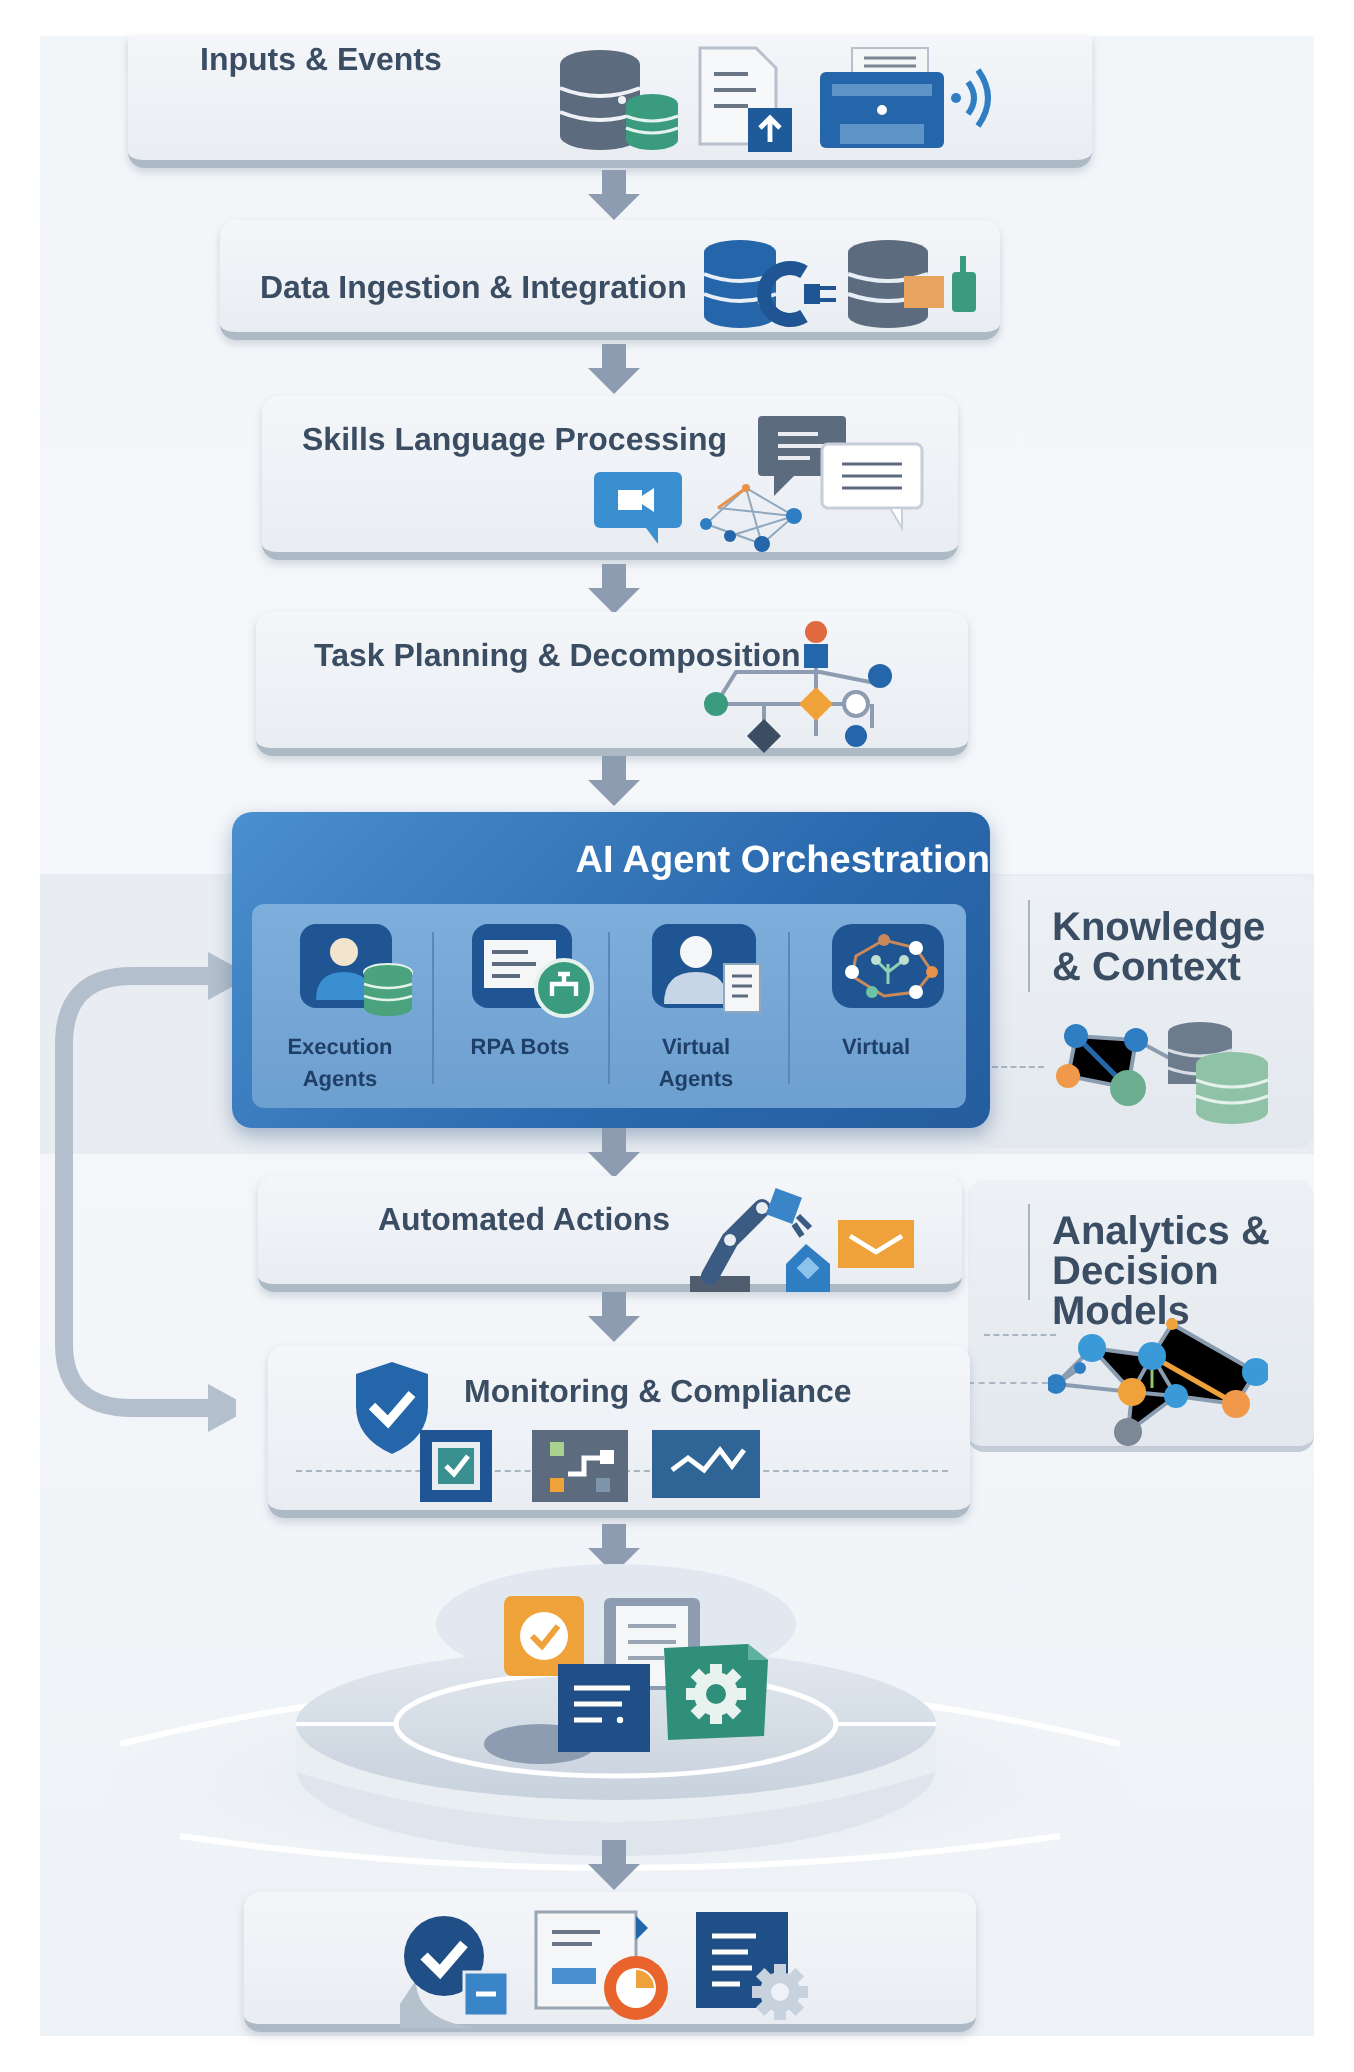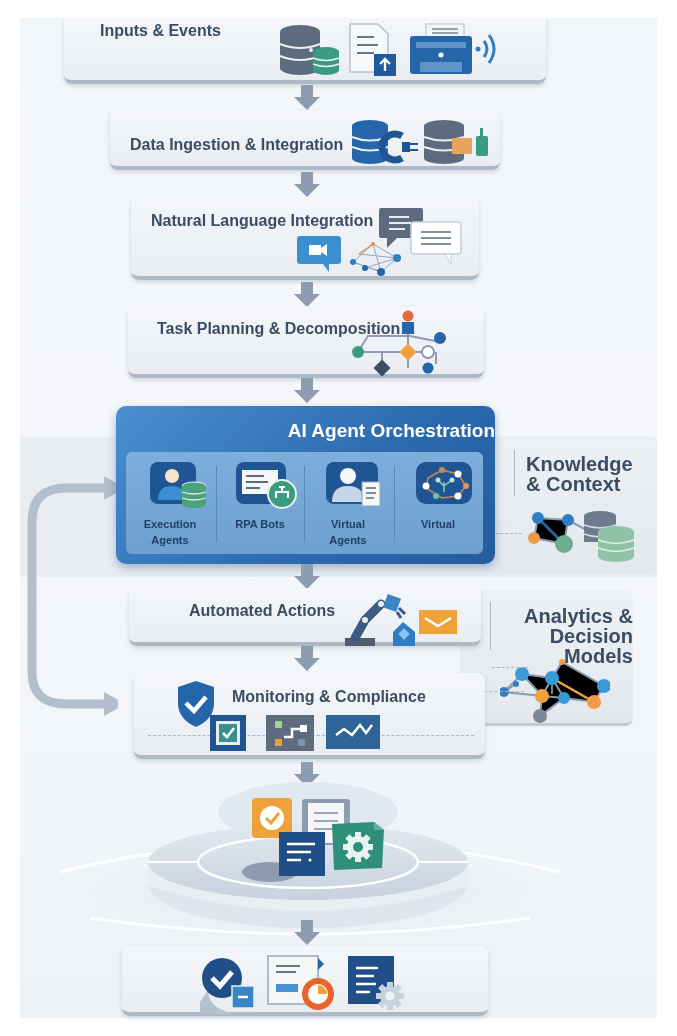--- a/index.html
+++ b/index.html
@@ -162,7 +162,7 @@
   </div>
 
 <div class="stage" style="left:131px;top:198px;width:348px;height:82px;">
-  <div class="stage-title" style="left:20px;top:14px;">Natural Language Integration</div>
+  <div class="stage-title" style="left:20px;top:14px;">Skills Language Processing</div>
   <svg class="ico" style="left:164px;top:36px;" width="48" height="40">
     <rect x="2" y="2" width="44" height="28" rx="3" fill="#3a8fd0"></rect>
     <path d="M28 30 L34 38 L34 30 Z" fill="#3a8fd0"></path>

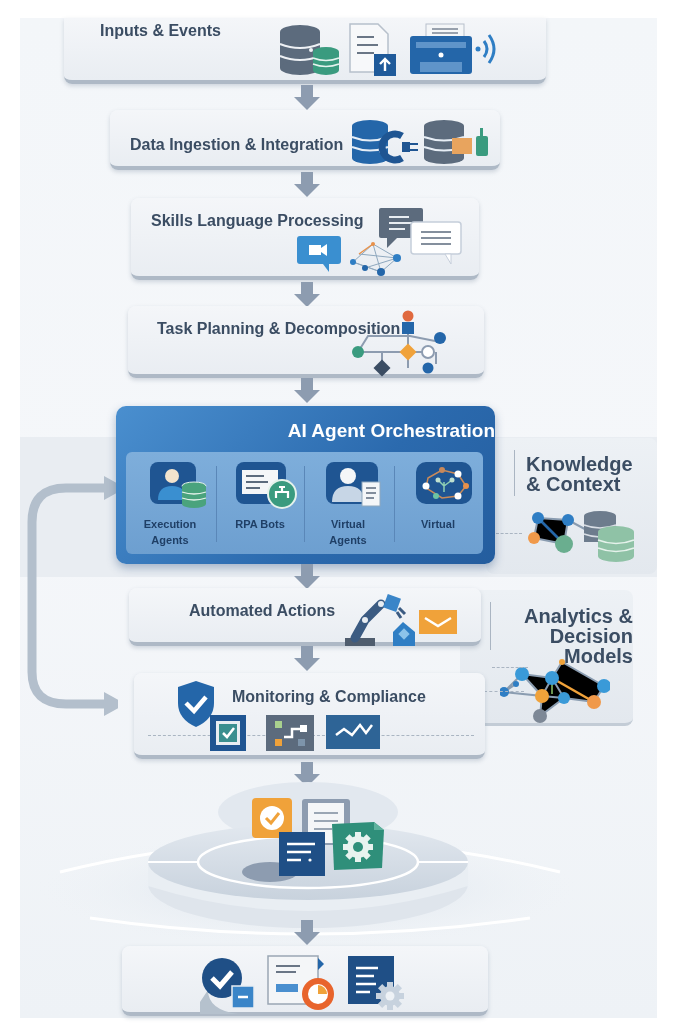--- a/index.html
+++ b/index.html
@@ -320,7 +320,7 @@
     <div class="head"></div>
   </div>
 
-<div class="side-panel" style="left:460px;top:590px;width:173px;height:136px;border-bottom:3px solid #c3ccd6;text-align:right;">
+<div class="side-panel" style="left:484px;top:590px;width:173px;height:136px;border-bottom:3px solid #c3ccd6;">
   <div class="side-bar" style="left:30px;top:12px;height:48px;"></div>
   <div class="side-title" style="left:42px;top:16px;">
     <div>Analytics &amp;</div>

